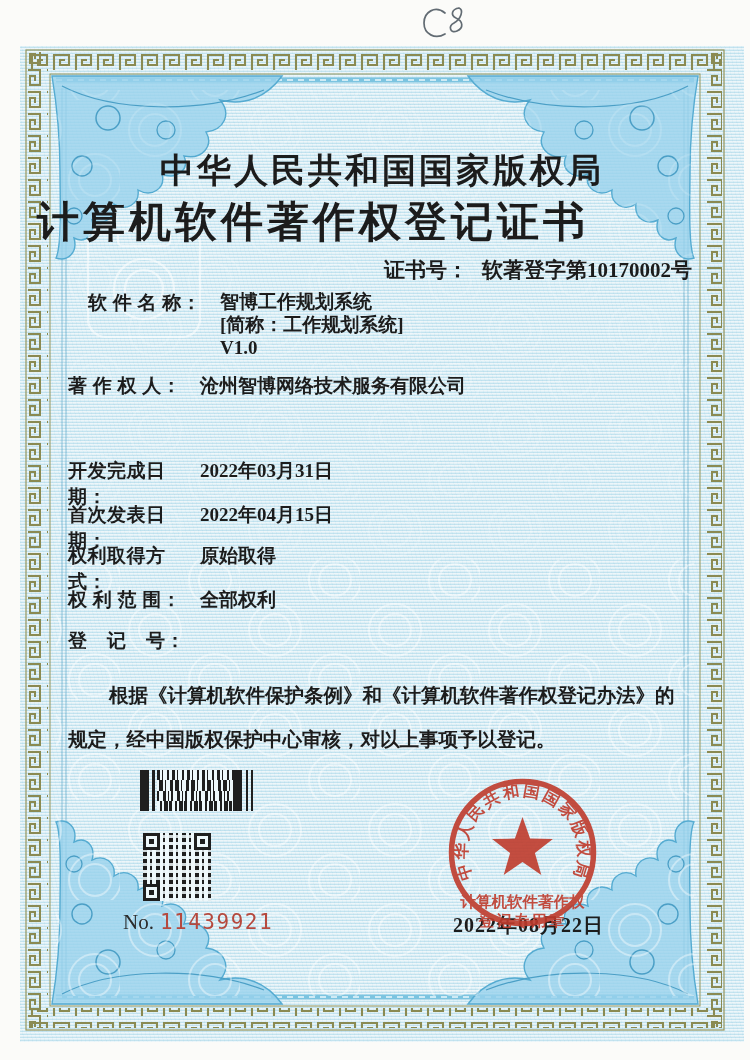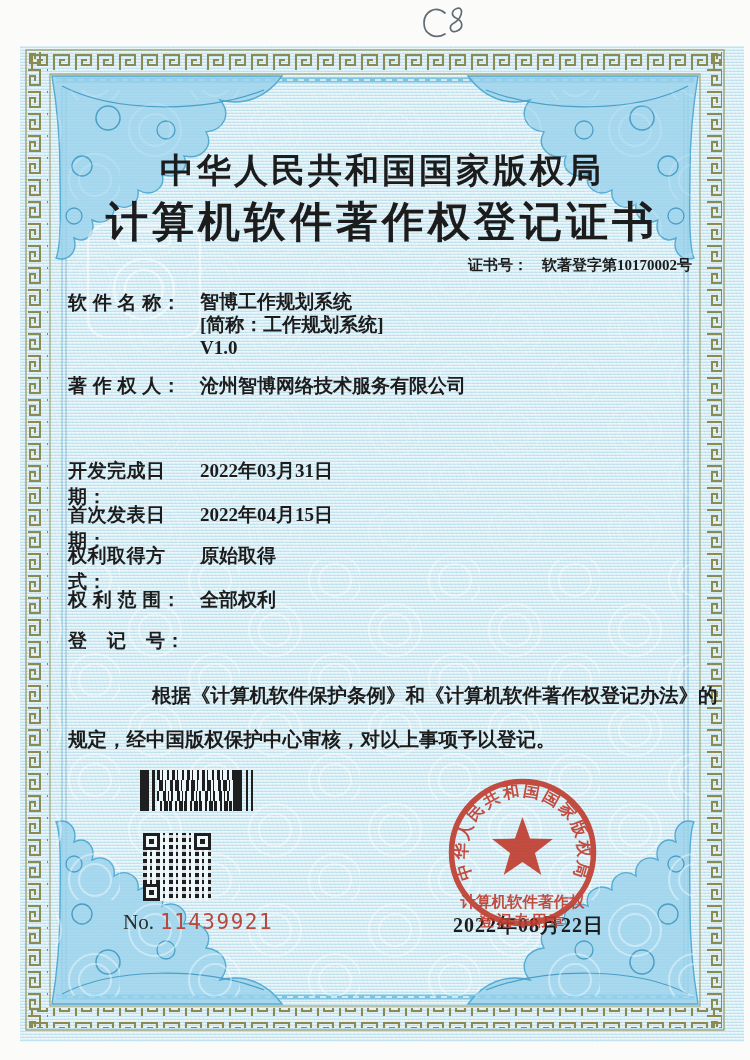--- a/index.html
+++ b/index.html
@@ -18,7 +18,7 @@
   .cert > .txt{position:absolute;z-index:2;color:#1c1c1c;}
 
   .title1{top:102px;left:0;right:0;text-align:center;font-size:34px;font-weight:bold;letter-spacing:3px;color:#141414;}
-  .title2{top:148px;left:0;right:0;text-align:center;font-size:42px;font-weight:bold;letter-spacing:4px;color:#111;}
+  .title2{top:148px;left:0;right:0;text-align:left;font-size:42px;font-weight:bold;letter-spacing:4px;color:#111;padding-left:17px;}
   .certno{top:210px;right:52px;font-size:15px;font-weight:bold;}
   .certno .lab{margin-right:14px;}
 

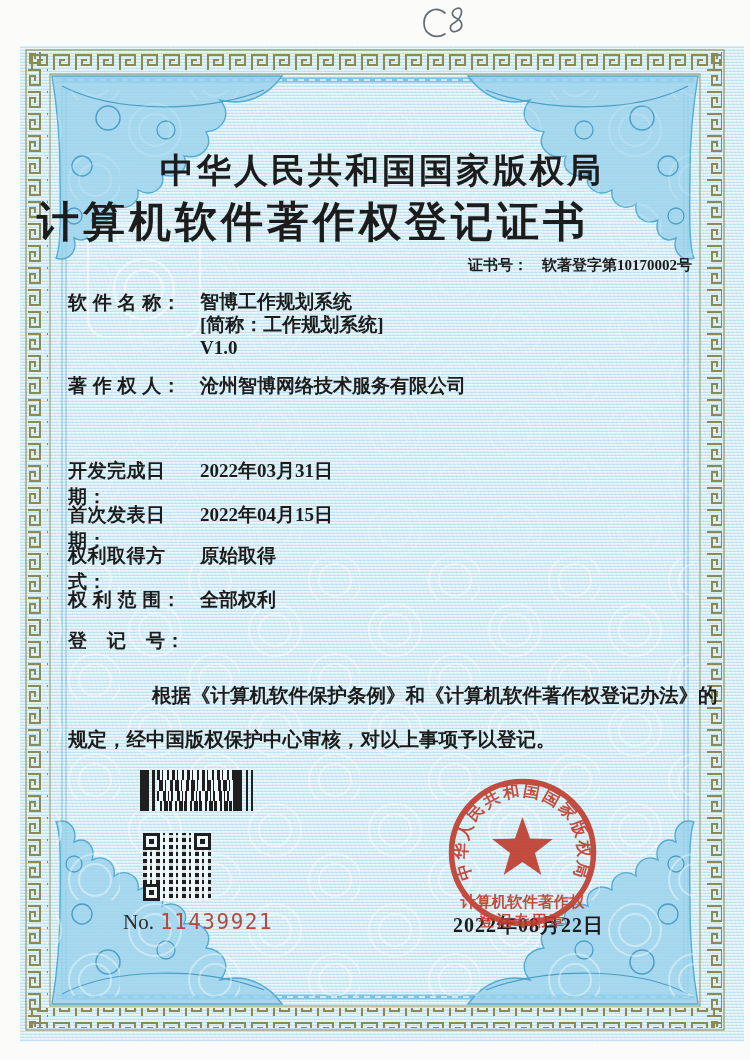--- a/index.html
+++ b/index.html
@@ -19,7 +19,7 @@
 
   .title1{top:102px;left:0;right:0;text-align:center;font-size:34px;font-weight:bold;letter-spacing:3px;color:#141414;}
   .title2{top:148px;left:0;right:0;text-align:left;font-size:42px;font-weight:bold;letter-spacing:4px;color:#111;padding-left:17px;}
-  .certno{top:210px;right:52px;font-size:15px;font-weight:bold;}
+  .certno{top:210px;right:52px;font-size:21px;font-weight:bold;}
   .certno .lab{margin-right:14px;}
 
   .row{left:48px;display:flex;font-weight:bold;font-size:19px;}

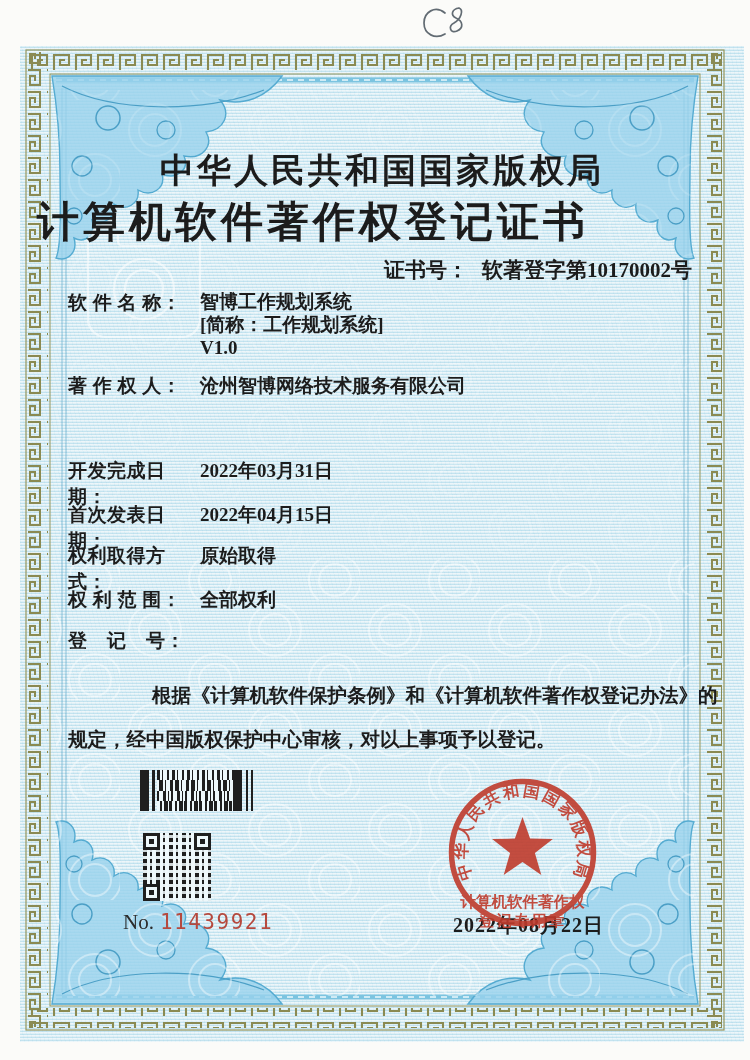--- a/index.html
+++ b/index.html
@@ -25,7 +25,7 @@
   .row{left:48px;display:flex;font-weight:bold;font-size:19px;}
   .flabel{width:132px;flex:none;letter-spacing:.5px;}
   .fval div{line-height:23px;}
-  .r1{top:244px;} .r2{top:327px;} .r3{top:412px;} .r4{top:456px;}
+  .r1{top:244px;margin-left:20px;} .r2{top:327px;} .r3{top:412px;} .r4{top:456px;}
   .r5{top:497px;} .r6{top:541px;} .r7{top:582px;}
 
   .statement{left:48px;top:628px;width:650px;font-size:19.5px;font-weight:bold;line-height:44px;}

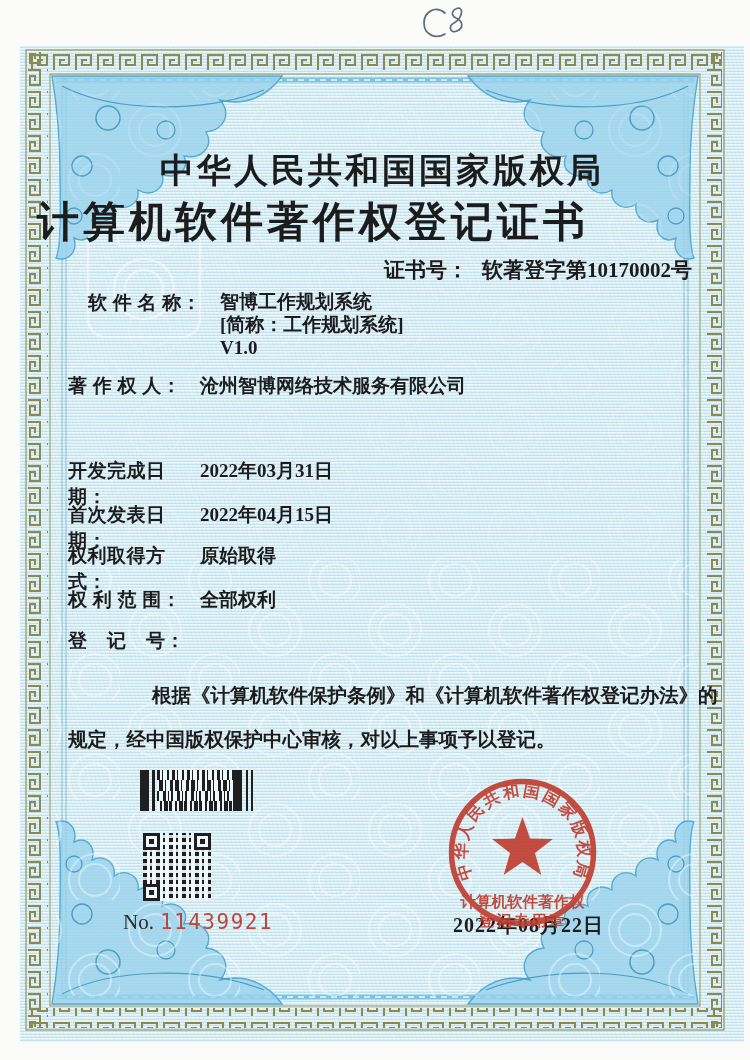--- a/index.html
+++ b/index.html
@@ -29,7 +29,7 @@
   .r5{top:497px;} .r6{top:541px;} .r7{top:582px;}
 
   .statement{left:48px;top:628px;width:650px;font-size:19.5px;font-weight:bold;line-height:44px;}
-  .statement .l1{text-indent:41px;padding-left:43px;}
+  .statement .l1{text-indent:41px;}
 
   
   .barcode{left:120px;top:724px;width:116px;height:41px;position:absolute;z-index:2;}

